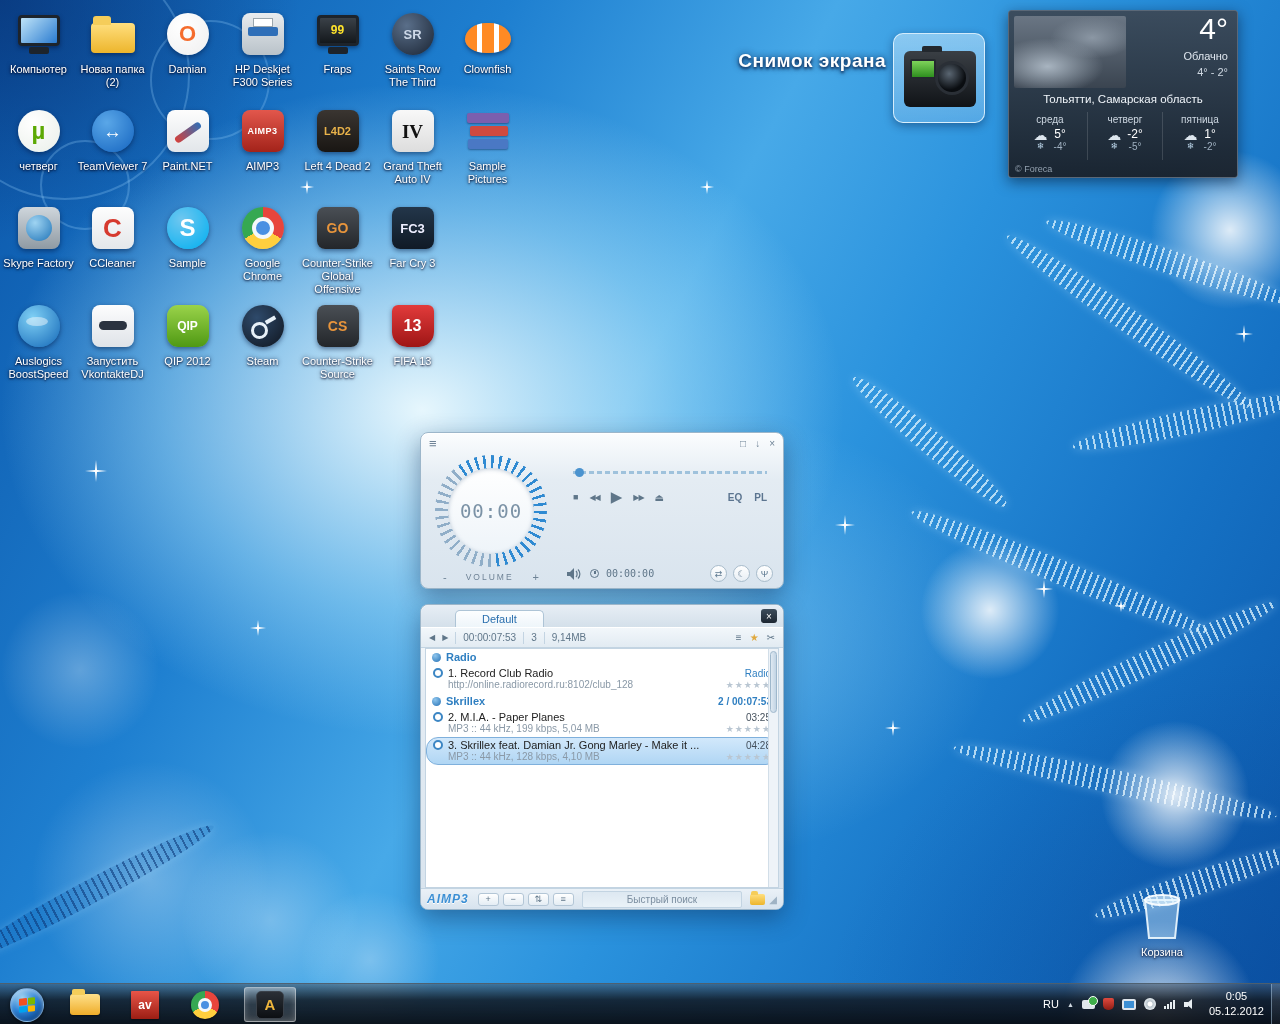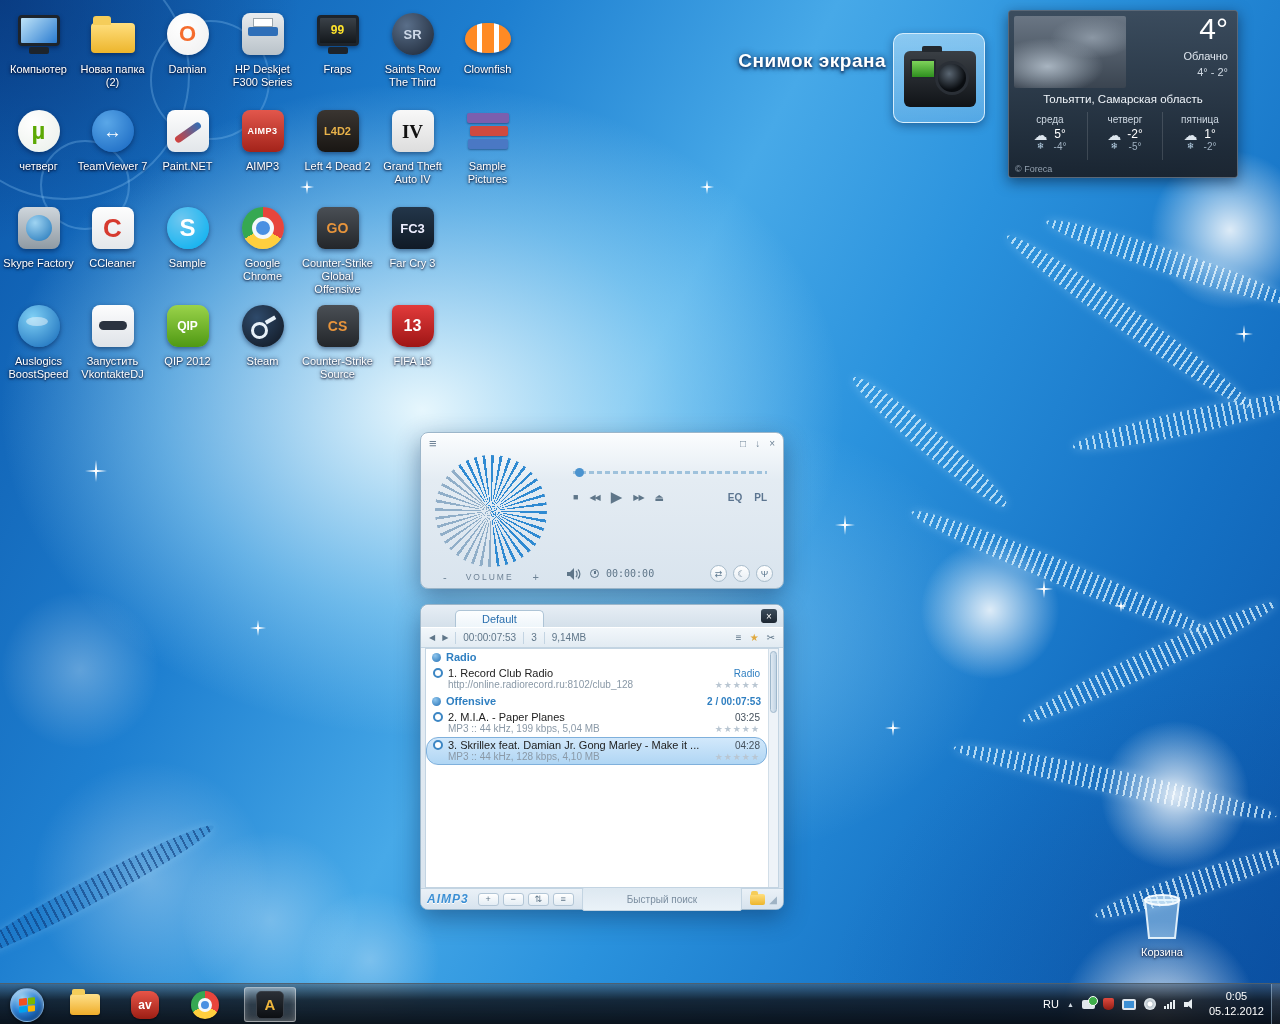--- a/index.html
+++ b/index.html
@@ -497,6 +497,9 @@
   <div class="dial">
     <div class="ticks"></div>
     <div class="ticks blue"></div>
+    <div class="hole">
+      <span class="ptime">00:00</span>
+    </div>
   </div>
   <div class="vrow">
     <span>-</span>

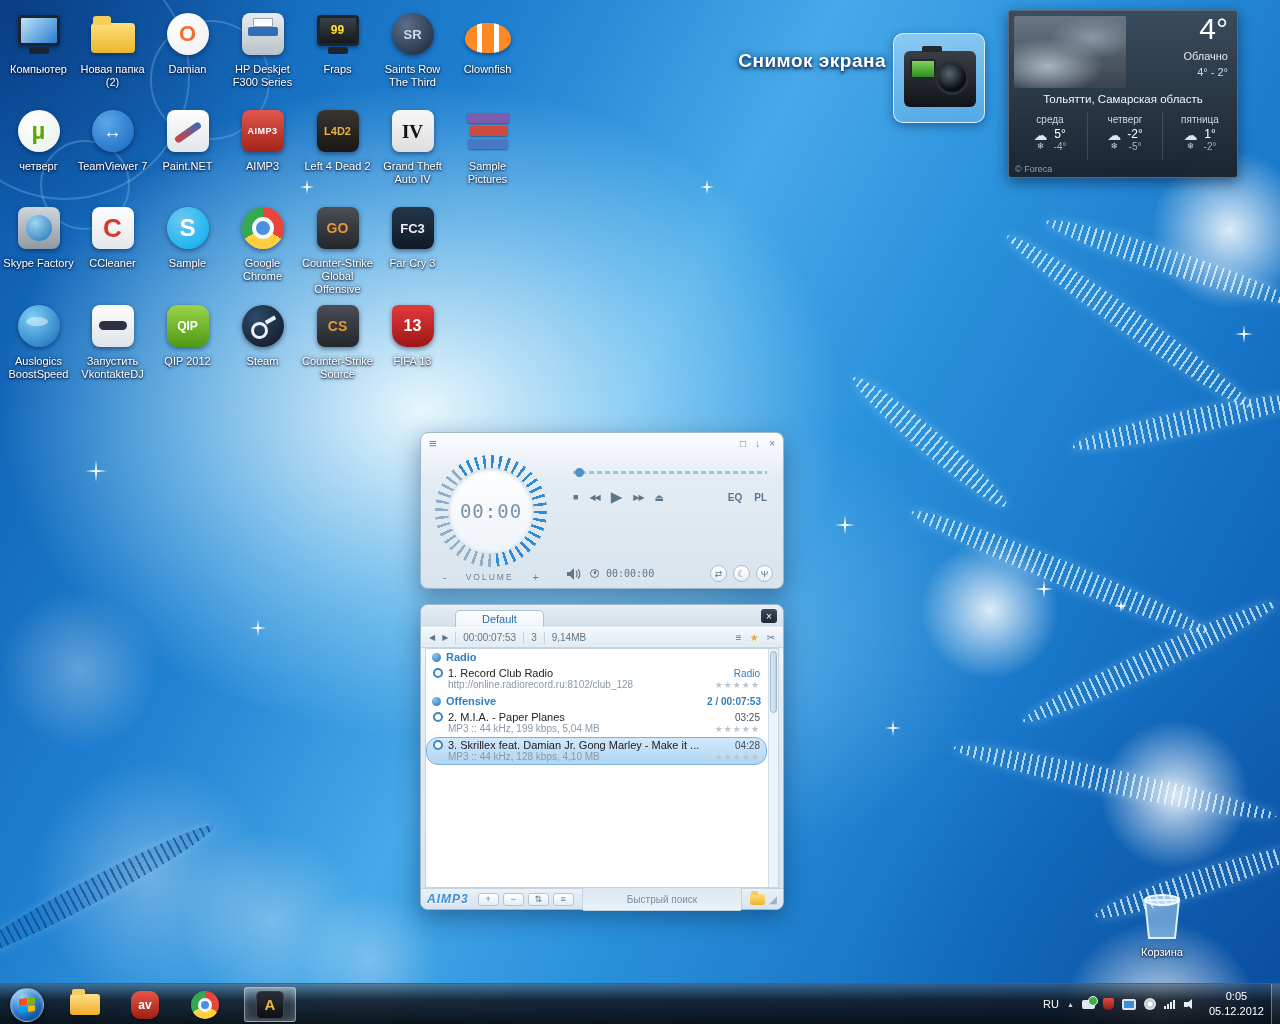--- a/index.html
+++ b/index.html
@@ -165,7 +165,7 @@
   .pt-right{margin-left:auto;display:flex;gap:8px;align-items:center}
   .pt-star{color:#e0a93e}
   .pl-list{position:absolute;top:43px;bottom:21px;left:4px;right:4px;background:#fff;border:1px solid #c3d4e2;
-    overflow:hidden;padding-right:11px}
+    overflow:hidden;}
   .pl-group{display:flex;align-items:center;gap:5px;padding:2px 6px;font-size:11px;font-weight:700;color:#2f7fc1}
   .g-dot{width:9px;height:9px;border-radius:50%;background:radial-gradient(circle at 35% 30%,#8fc6ee,#2470b4)}
   .g-info{margin-left:auto;font-size:10px}

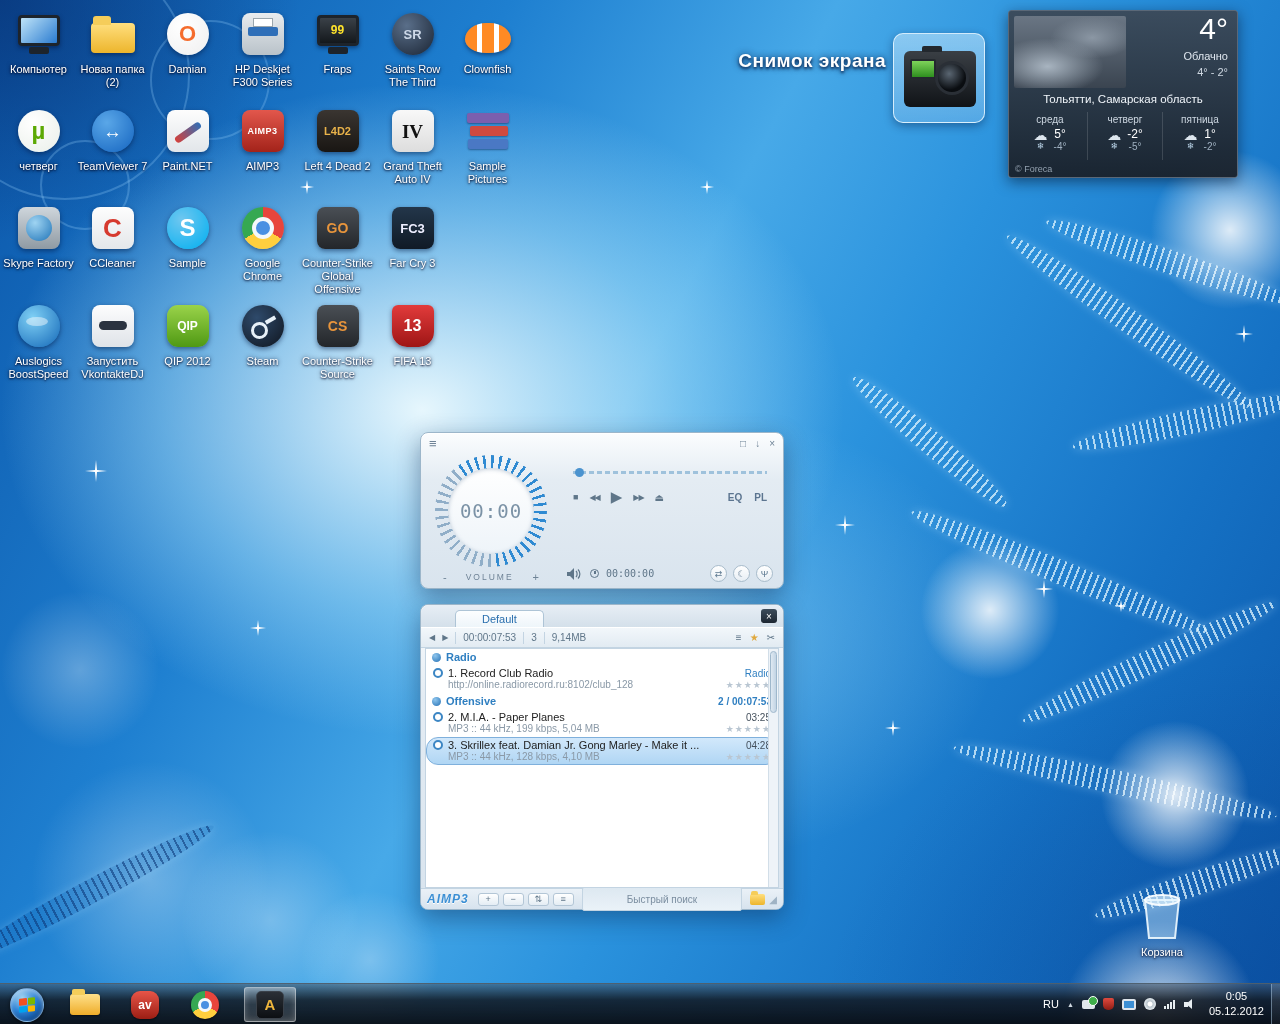--- a/index.html
+++ b/index.html
@@ -577,7 +577,7 @@
     </div>
     <div class="pl-group">
       <span class="g-dot"></span>
-      <span>Offensive</span>
+      <span>Skrillex</span>
       <span class="g-info">2 / 00:07:53</span>
     </div>
     <div class="pl-track">

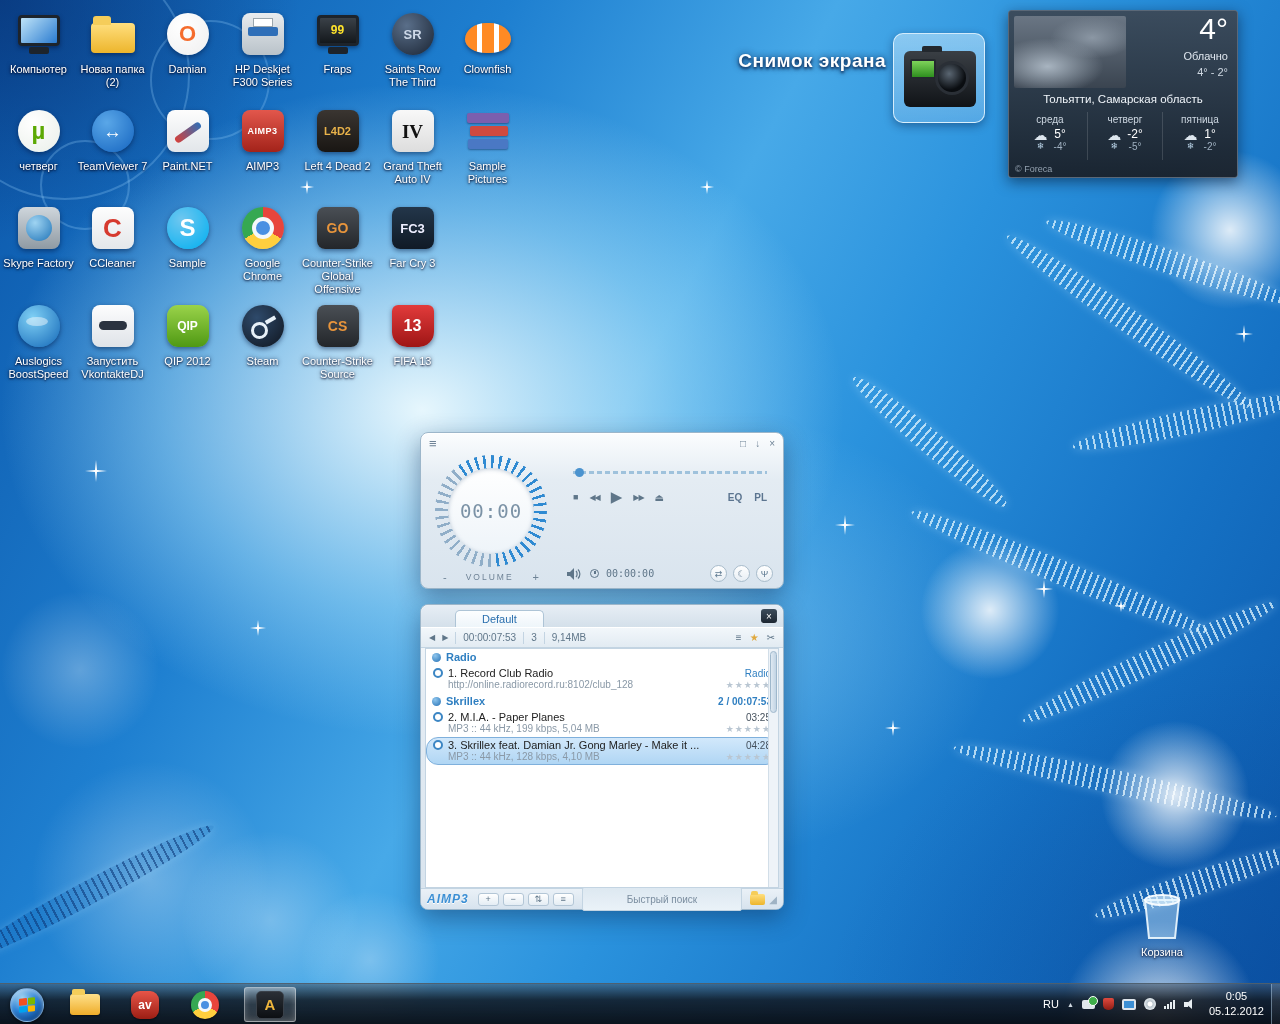--- a/index.html
+++ b/index.html
@@ -186,7 +186,7 @@
   .pl-logo{font-size:12px;font-weight:700;font-style:italic;color:#3b8fd4;text-shadow:0 1px 0 #fff;letter-spacing:1px;margin-right:5px}
   .pb-btn{min-width:21px;height:13px;padding:0 3px;display:flex;align-items:center;justify-content:center;font-size:9px;
     color:#5f7689;background:linear-gradient(#fff,#e4edf4);border:1px solid #b3c6d6;border-radius:3px}
-  .pl-search{flex:1;margin:0 4px;height:24px;display:flex;align-items:center;justify-content:center;font-size:10px;
+  .pl-search{flex:1;margin:0 4px;height:17px;display:flex;align-items:center;justify-content:center;font-size:10px;
     color:#7b8ea0;background:linear-gradient(#dde8f1,#eaf2f8);border:1px solid #c3d4e2;border-radius:2px}
   .pb-folder{width:15px;height:11px;background:linear-gradient(#ffdf7e,#edb52c);border-radius:2px;position:relative}
   .pb-folder:before{content:"";position:absolute;top:-3px;left:1px;width:7px;height:4px;background:#f5cd5a;border-radius:2px 2px 0 0}

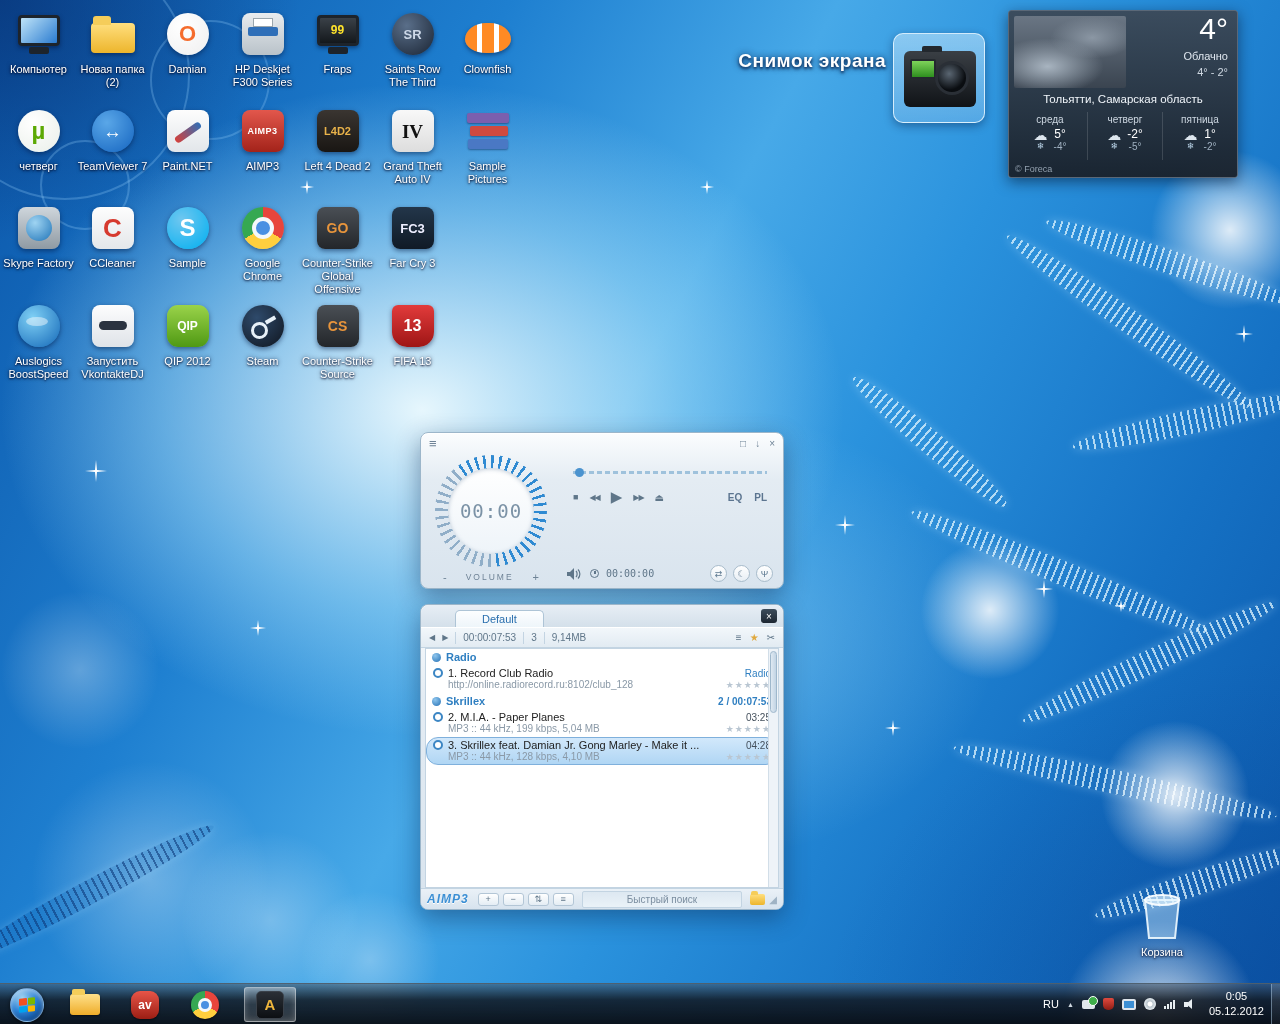--- a/index.html
+++ b/index.html
@@ -208,7 +208,7 @@
   .tb-btn{position:absolute;top:3px;width:46px;height:35px;display:flex;align-items:center;justify-content:center;border-radius:3px}
   .tb-folder{width:30px;height:21px;background:linear-gradient(#ffe08a,#eead2a);border-radius:3px;position:relative;box-shadow:0 1px 2px rgba(0,0,0,.5)}
   .tb-folder:before{content:"";position:absolute;top:-5px;left:2px;width:13px;height:6px;background:#f5cd5a;border-radius:2px 2px 0 0}
-  .tb-av{width:28px;height:28px;border-radius:9px;background:linear-gradient(#e85548,#9c1e14);color:#fff;font-weight:700;
+  .tb-av{width:28px;height:28px;border-radius:1px;background:linear-gradient(#e85548,#9c1e14);color:#fff;font-weight:700;
     font-size:12px;display:flex;align-items:center;justify-content:center;box-shadow:0 1px 2px rgba(0,0,0,.5)}
   .tb-chrome{width:28px;height:28px;border-radius:50%;position:relative;box-shadow:0 1px 2px rgba(0,0,0,.5);
     background:conic-gradient(#e8453c 0 120deg,#ffcf3e 120deg 240deg,#36a852 240deg 360deg)}

